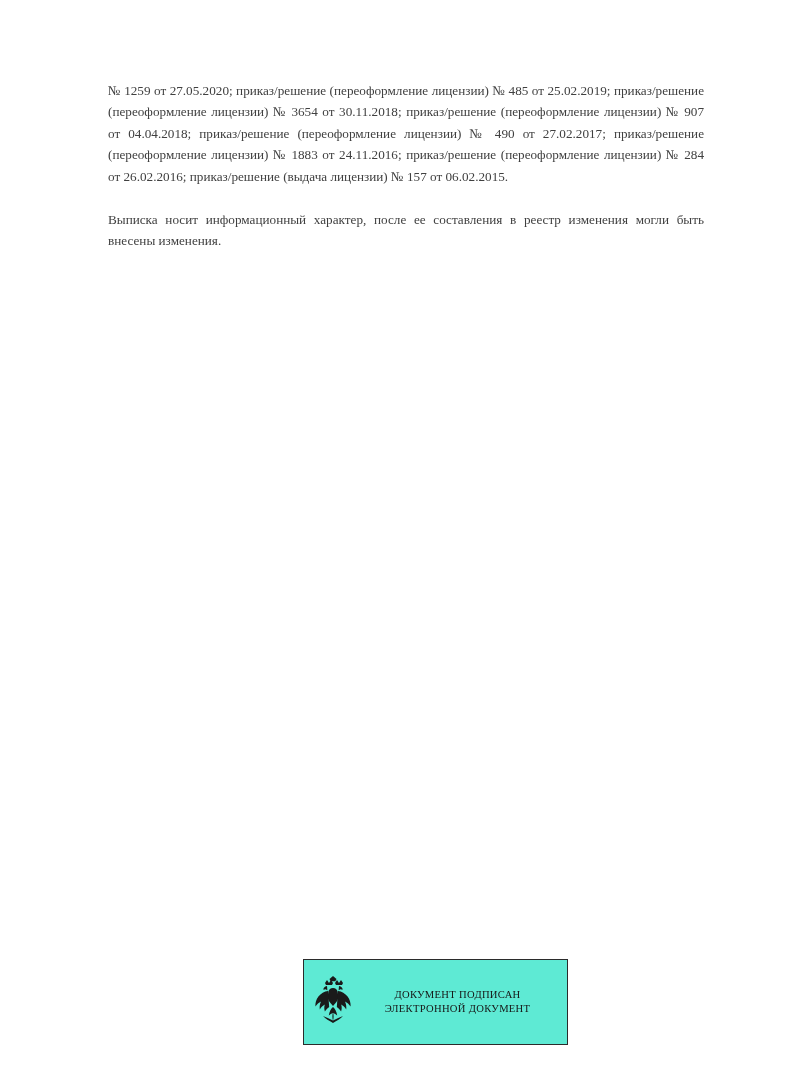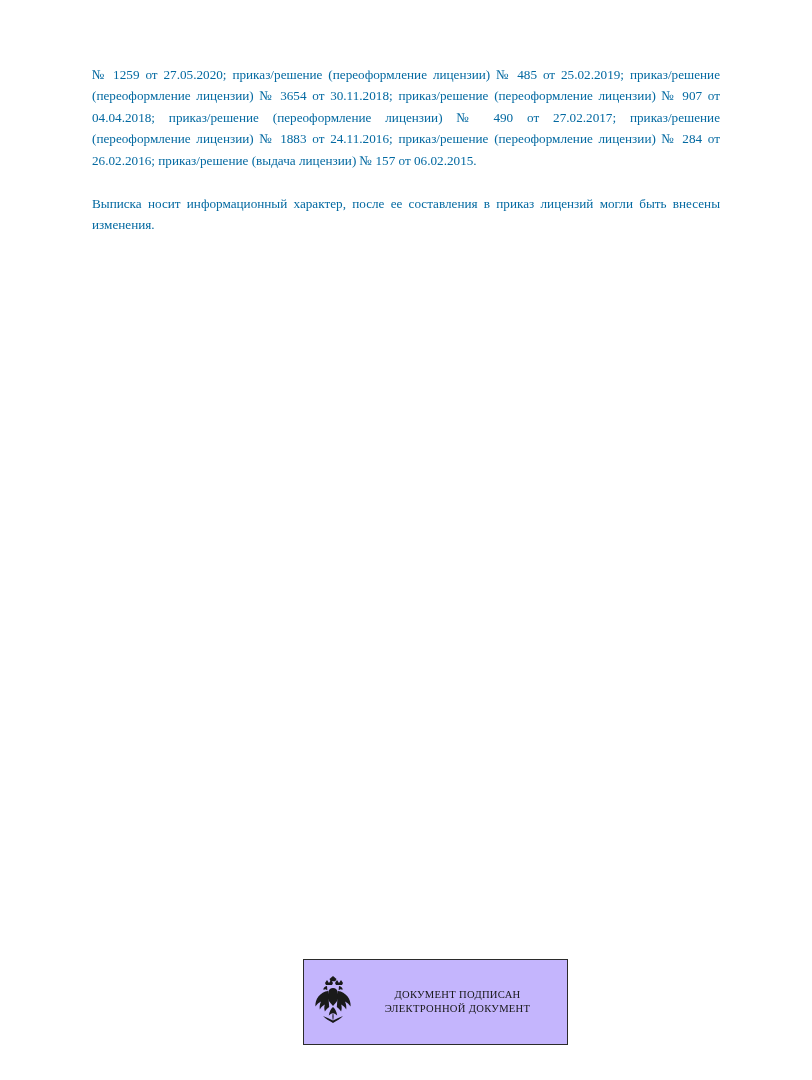--- a/index.html
+++ b/index.html
@@ -34,8 +34,8 @@
     line-height: 1.62;
     text-align: justify;
     text-justify: inter-word;
-    margin: 0;
-    color: #0369a1;
+    margin: 16px;
+    color: #404040;
   }
   .para + .para {
     margin-top: 22px;

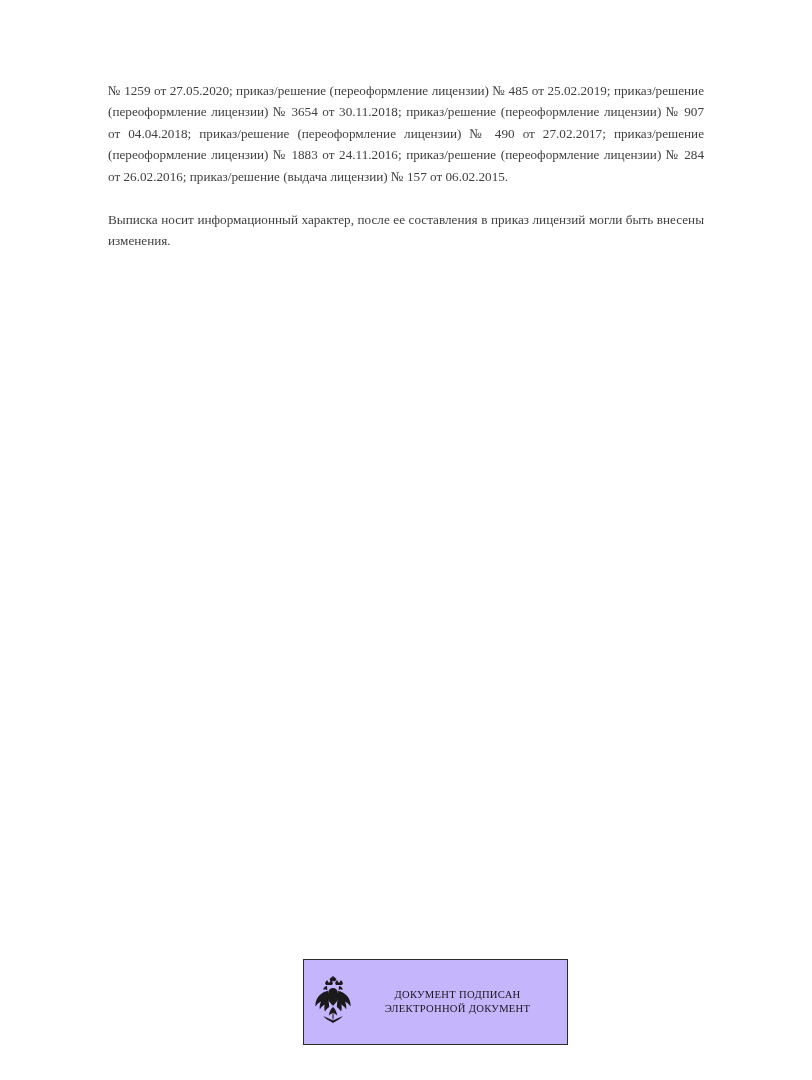--- a/index.html
+++ b/index.html
@@ -82,7 +82,7 @@
 
   <div class="doc-body">
     <p class="para">№ 1259 от 27.05.2020; приказ/решение (переоформление лицензии) № 485 от 25.02.2019; приказ/решение (переоформление лицензии) № 3654 от 30.11.2018; приказ/решение (переоформление лицензии) № 907 от 04.04.2018; приказ/решение (переоформление лицензии) № 490 от 27.02.2017; приказ/решение (переоформление лицензии) № 1883 от 24.11.2016; приказ/решение (переоформление лицензии) № 284 от 26.02.2016; приказ/решение (выдача лицензии) № 157 от 06.02.2015.</p>
-    <p class="para">Выписка носит информационный характер, после ее составления в приказ лицензий могли быть внесены изменения.</p>
+    <p class="para">Выписка носит информационный характер, после ее составления в реестр изменения могли быть внесены изменения.</p>
   </div>
 
   <div class="signature-stamp">

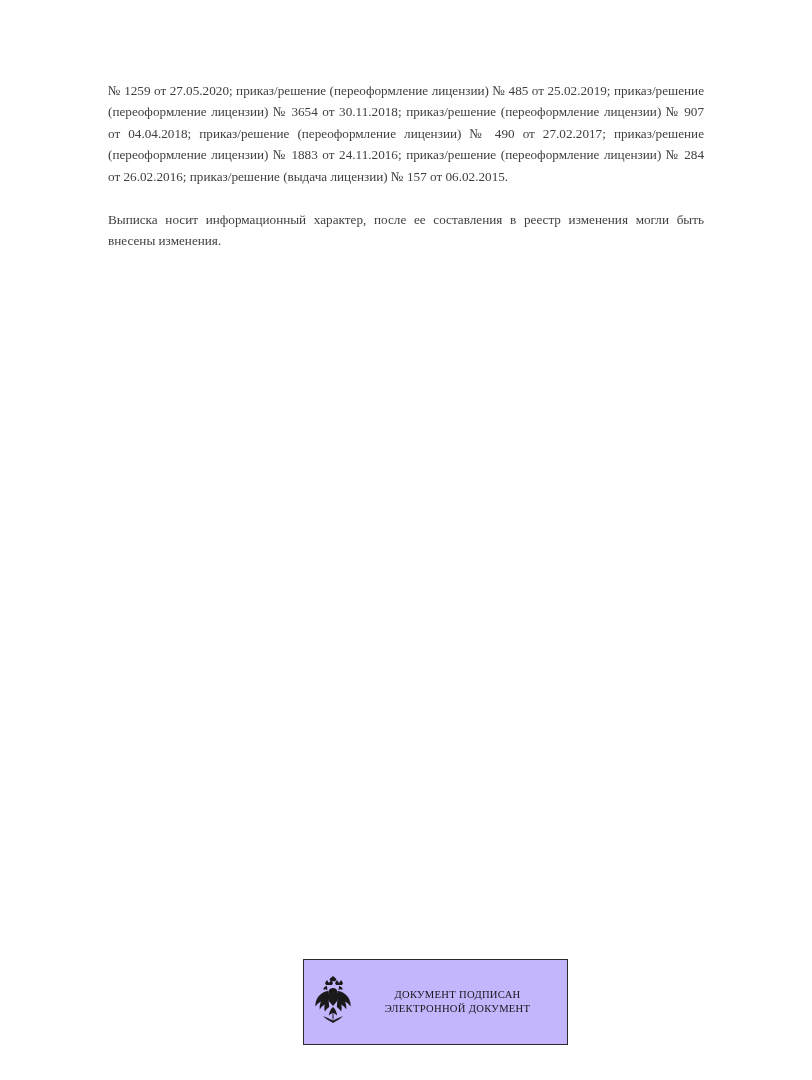--- a/index.html
+++ b/index.html
@@ -47,7 +47,7 @@
     width: 265px;
     height: 86px;
     border: 1.6px solid #2b2b2b;
-    background: #c4b5fd;
+    background: #5eead4;
     box-sizing: border-box;
     display: flex;
     align-items: center;

